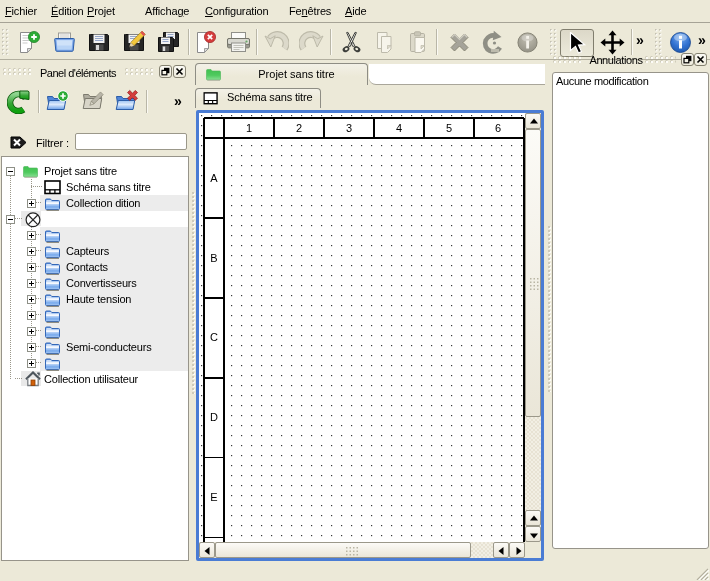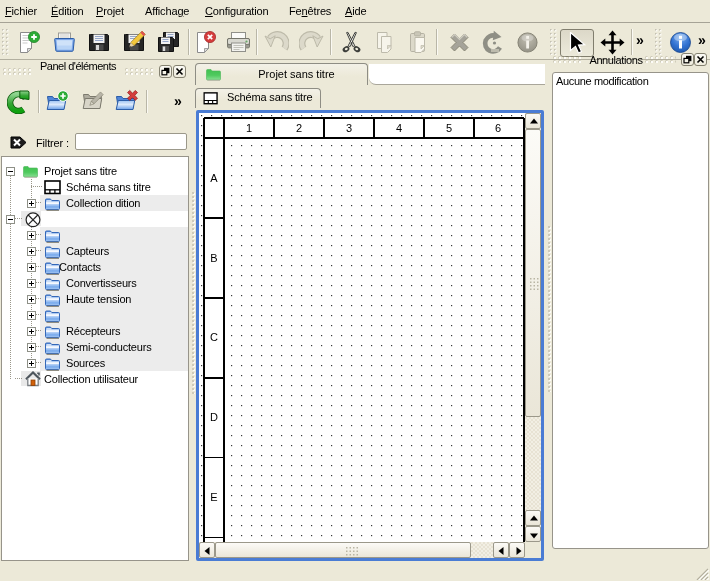--- a/index.html
+++ b/index.html
@@ -47,7 +47,7 @@
 <div class="menu">
  <span class="mi" style="left:5px"><span class="u">F</span>ichier</span>
  <span class="mi" style="left:51px"><span class="u">É</span>dition</span>
- <span class="mi" style="left:96px"><span class="u">P</span>rojet</span>
+ <span class="mi" style="left:87px"><span class="u">P</span>rojet</span>
  <span class="mi" style="left:145px">Afficha<span class="u">g</span>e</span>
  <span class="mi" style="left:205px"><span class="u">C</span>onfiguration</span>
  <span class="mi" style="left:289px">Fe<span class="u">n</span>êtres</span>

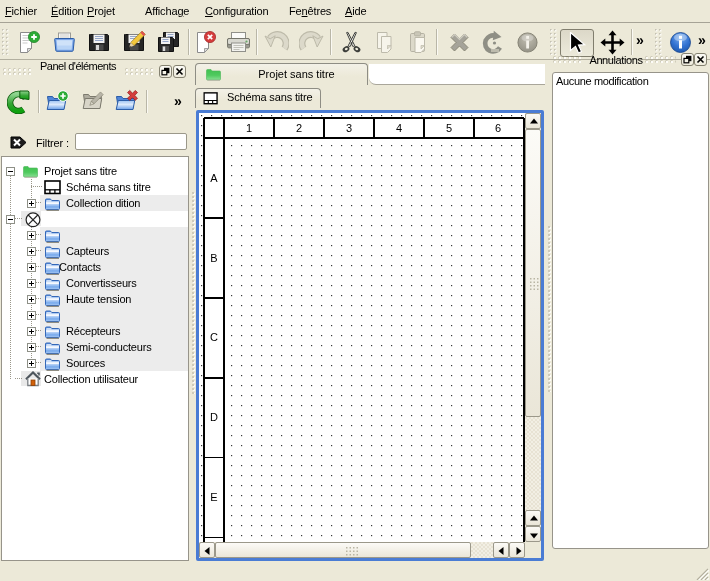--- a/index.html
+++ b/index.html
@@ -234,7 +234,7 @@
 <div class="abs" style="left:0;top:60px;width:190px;height:506px">
 
  <div class="grip" style="left:3px;top:8px;width:29px"></div>
- <div class="abs" style="left:0;top:0;width:156px;text-align:center;letter-spacing:-0.5px">Panel d'éléments</div>
+ <div class="abs" style="left:0;top:7px;width:156px;text-align:center;letter-spacing:-0.5px">Panel d'éléments</div>
  <div class="grip" style="left:125px;top:8px;width:29px"></div>
  <div class="dbtn" style="left:159px;top:5px">
   <svg width="13" height="13" viewBox="0 0 13 13" style="position:absolute;left:-1px;top:-1px">

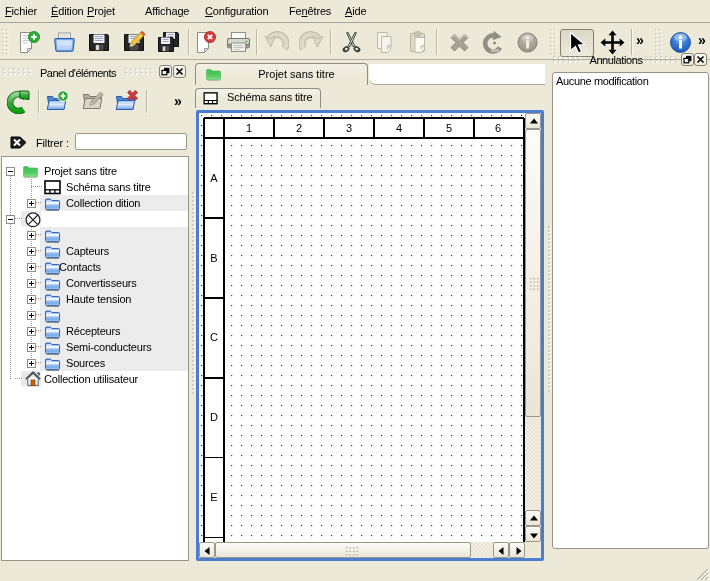--- a/index.html
+++ b/index.html
@@ -429,7 +429,7 @@
           <span class="tlabel" style="left:65px">Capteurs</span>
         </div>
   <div class="trow" style="top:103px">
-          <span class="tlabel" style="left:58px">Contacts</span>
+          <span class="tlabel" style="left:65px">Contacts</span>
         </div>
   <div class="trow" style="top:119px">
           <span class="tlabel" style="left:65px">Convertisseurs</span>

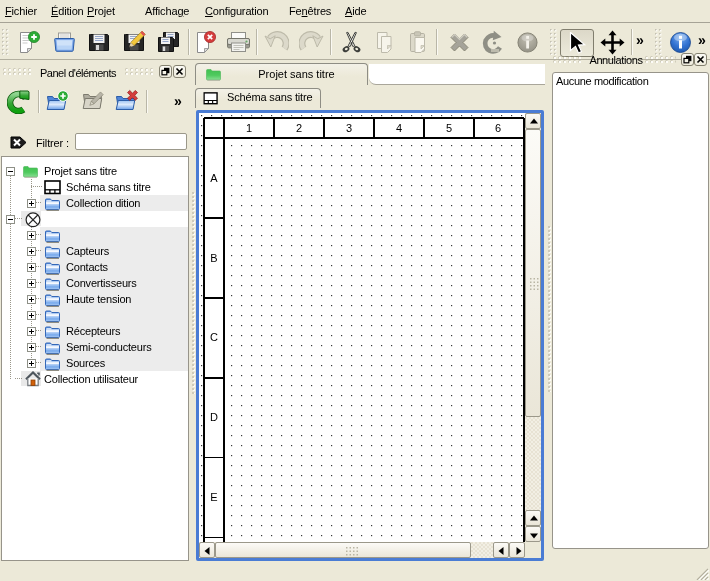--- a/index.html
+++ b/index.html
@@ -436,9 +436,6 @@
         </div>
   <div class="trow" style="top:135px">
           <span class="tlabel" style="left:65px">Haute tension</span>
-        </div>
-  <div class="trow" style="top:167px">
-          <span class="tlabel" style="left:65px">Récepteurs</span>
         </div>
   <div class="trow" style="top:183px">
           <span class="tlabel" style="left:65px">Semi-conducteurs</span>

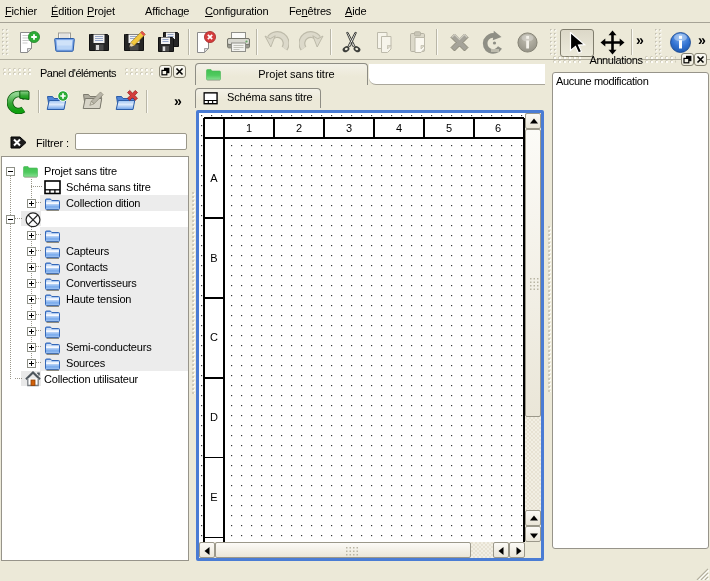--- a/index.html
+++ b/index.html
@@ -439,9 +439,6 @@
         </div>
   <div class="trow" style="top:183px">
           <span class="tlabel" style="left:65px">Semi-conducteurs</span>
-        </div>
-  <div class="trow" style="top:199px">
-          <span class="tlabel" style="left:65px">Sources</span>
         </div>
   <div class="trow" style="top:215px">
           <span class="tlabel" style="left:43px">Collection utilisateur</span>

